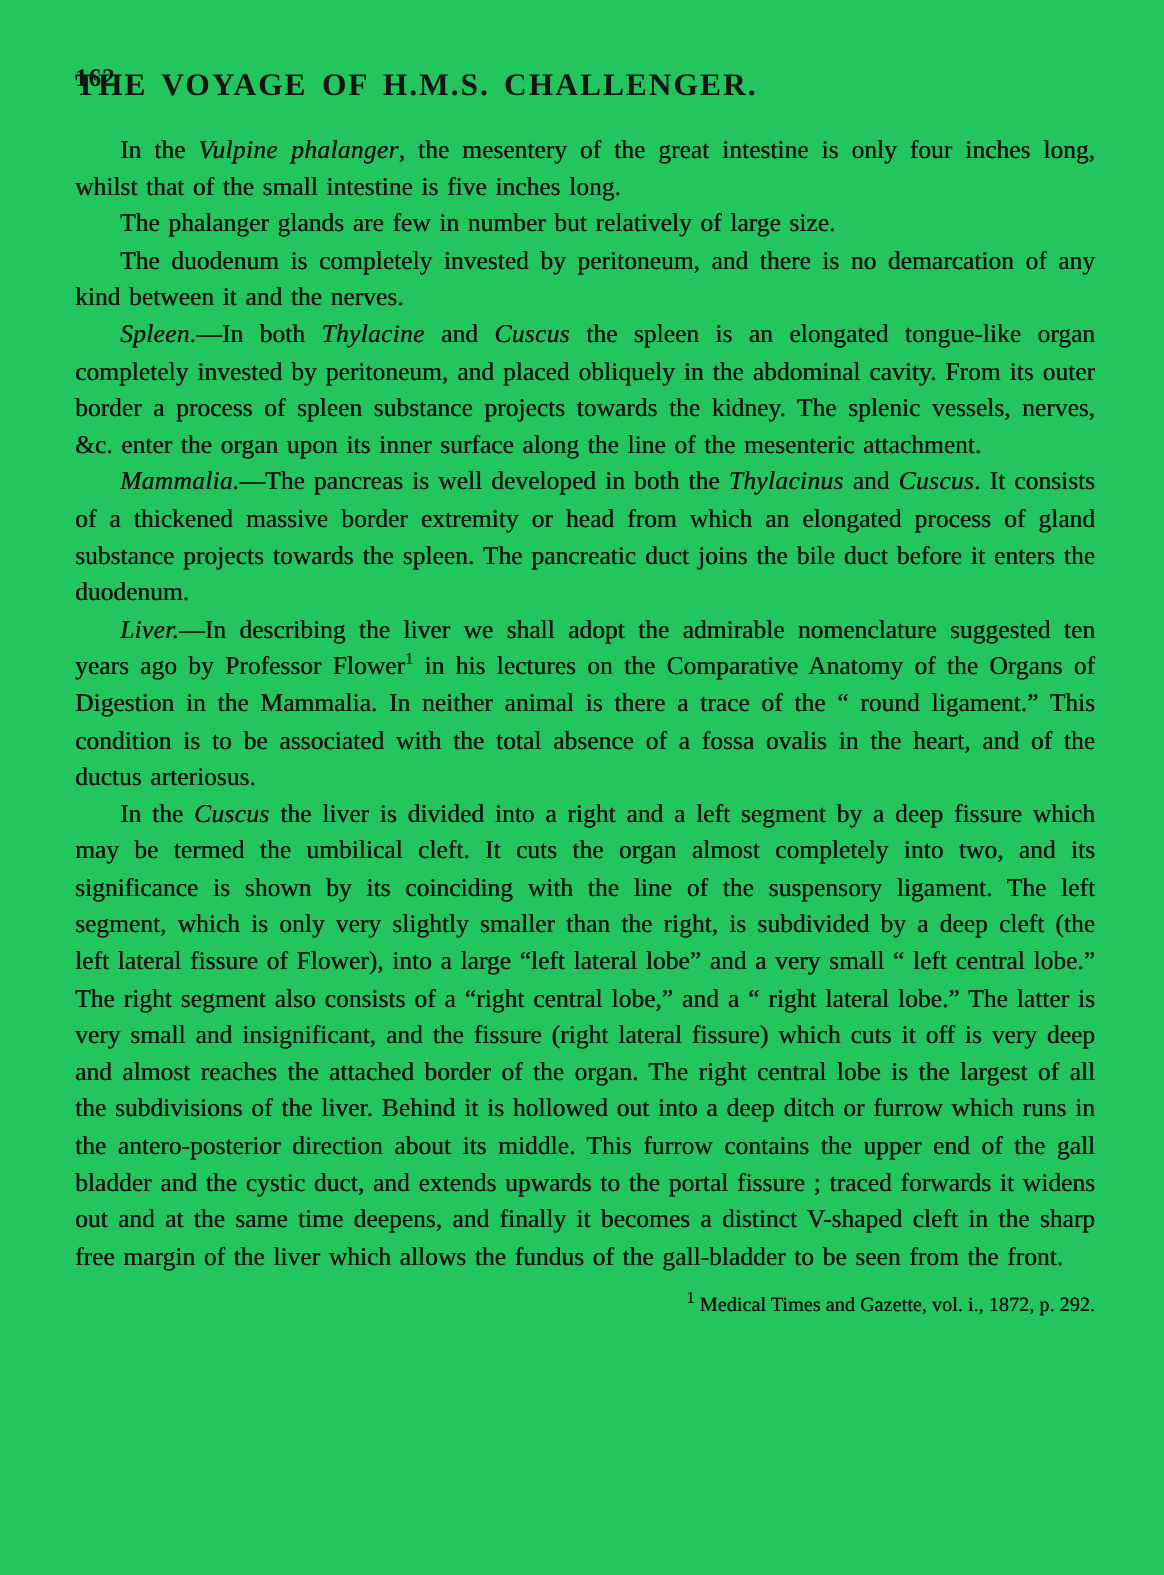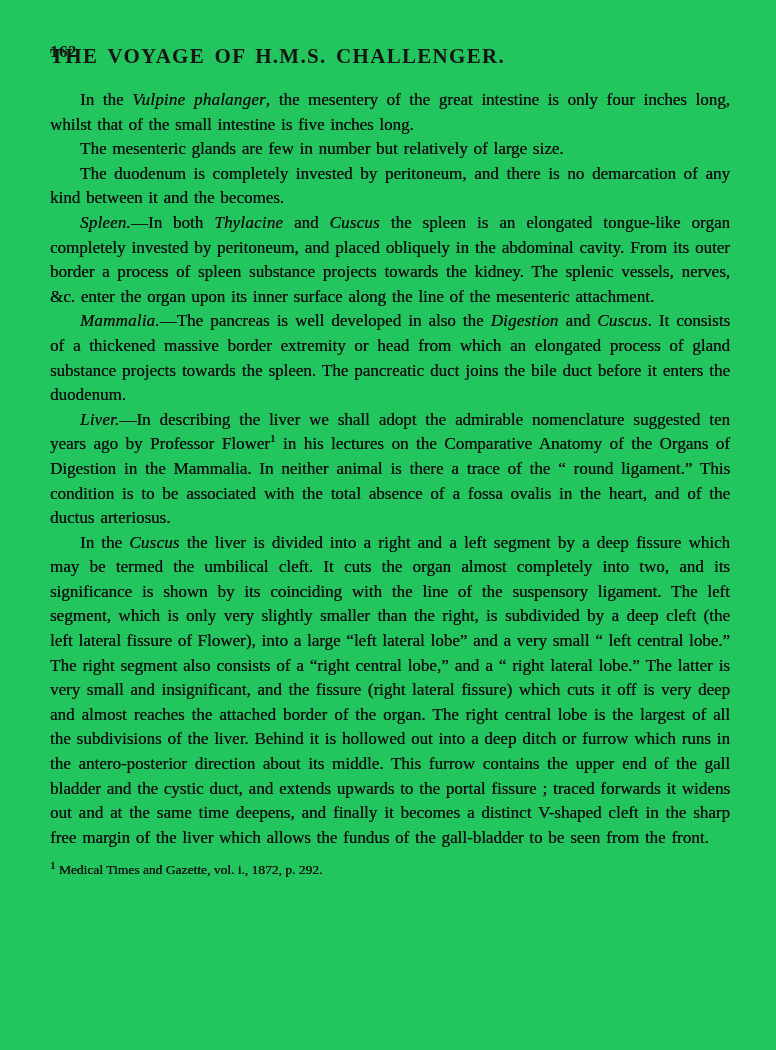--- a/index.html
+++ b/index.html
@@ -79,7 +79,7 @@
 
     <p><span>In the </span><i>Vulpine phalanger</i><span>, the mesentery of the great intestine is only four inches long, whilst that of the small intestine is five inches long.</span></p>
 
-    <p><span>The mesenteric glands are few in number but relatively of large size.</span></p>
+    <p><span>The phalanger glands are few in number but relatively of large size.</span></p>
 
 
     <p><span>The duodenum is completely invested by peritoneum, and there is no demarcation of any kind between it and the becomes.</span></p>

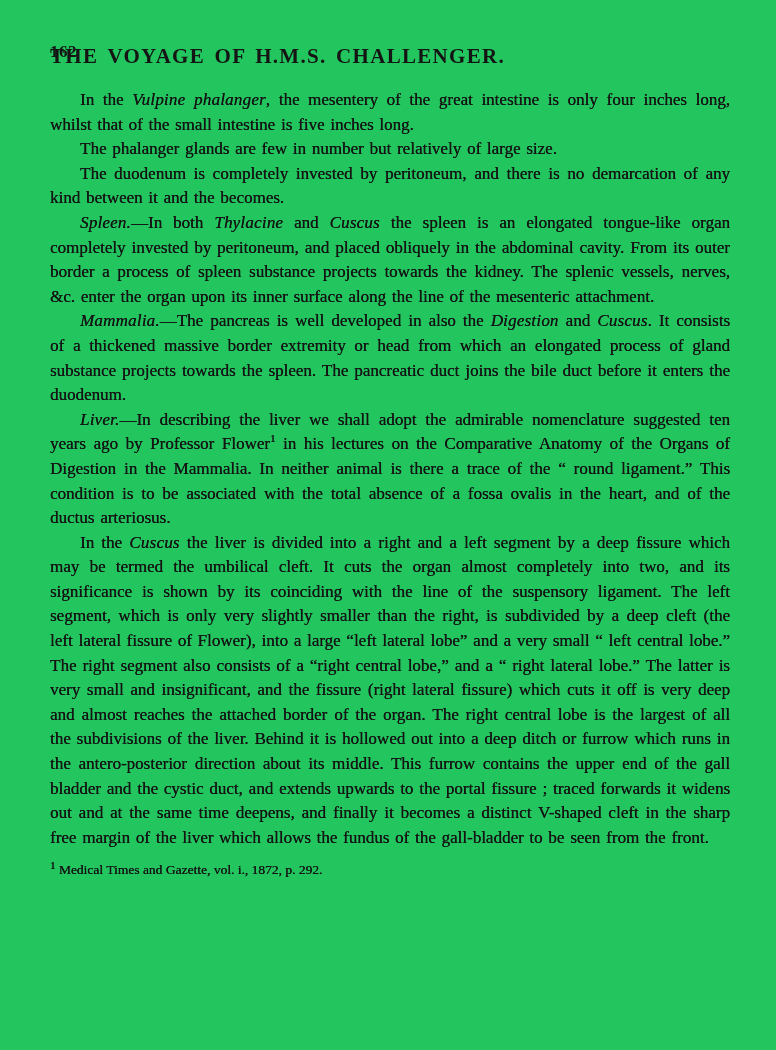--- a/index.html
+++ b/index.html
@@ -82,7 +82,7 @@
     <p><span>The phalanger glands are few in number but relatively of large size.</span></p>
 
 
-    <p><span>The duodenum is completely invested by peritoneum, and there is no demarcation of any kind between it and the becomes.</span></p>
+    <p><span>The duodenum is completely invested by peritoneum, and there is no demarcation of any kind between it and the nerves.</span></p>
 
     <p><i>Spleen.</i><span>—In both </span><i>Thylacine</i><span> and </span><i>Cuscus</i><span> the spleen is an elongated tongue-like organ completely invested by peritoneum, and placed obliquely in the abdominal cavity.  From its outer border a process of spleen substance projects towards the kidney.  The splenic vessels, nerves, &amp;c. enter the organ upon its inner surface along the line of the mesenteric attachment.</span></p>
 

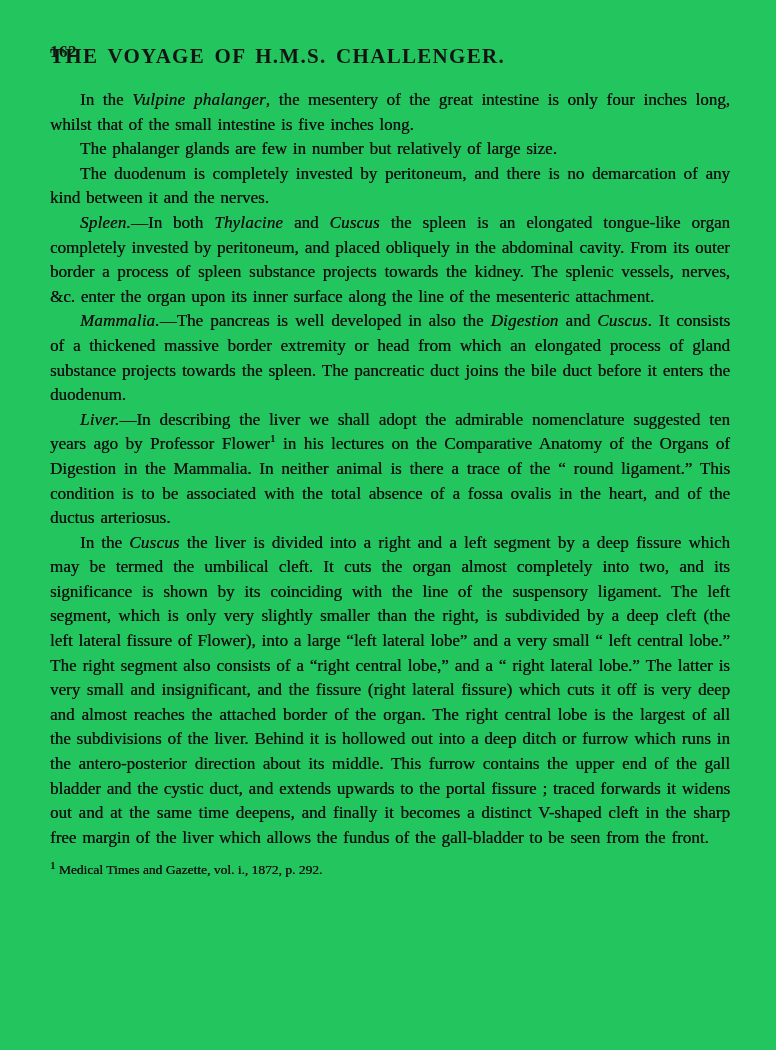--- a/index.html
+++ b/index.html
@@ -86,7 +86,7 @@
 
     <p><i>Spleen.</i><span>—In both </span><i>Thylacine</i><span> and </span><i>Cuscus</i><span> the spleen is an elongated tongue-like organ completely invested by peritoneum, and placed obliquely in the abdominal cavity.  From its outer border a process of spleen substance projects towards the kidney.  The splenic vessels, nerves, &amp;c. enter the organ upon its inner surface along the line of the mesenteric attachment.</span></p>
 
-    <p><i>Mammalia.</i><span>—The pancreas is well developed in also the </span><i>Digestion</i><span> and </span><i>Cuscus</i><span>.  It consists of a thickened massive border extremity or head from which an elongated process of gland substance projects towards the spleen.  The pancreatic duct joins the bile duct before it enters the duodenum.</span></p>
+    <p><i>Mammalia.</i><span>—The pancreas is well developed in both the </span><i>Digestion</i><span> and </span><i>Cuscus</i><span>.  It consists of a thickened massive border extremity or head from which an elongated process of gland substance projects towards the spleen.  The pancreatic duct joins the bile duct before it enters the duodenum.</span></p>
 
     <p><i>Liver.</i><span>—In describing the liver we shall adopt the admirable nomenclature suggested ten years ago by Professor Flower</span><sup>1</sup><span> in his lectures on the Comparative Anatomy of the Organs of Digestion in the Mammalia.  In neither animal is there a trace of the “ round ligament.”  This condition is to be associated with the total absence of a fossa ovalis in the heart, and of the ductus arteriosus.</span></p>
 

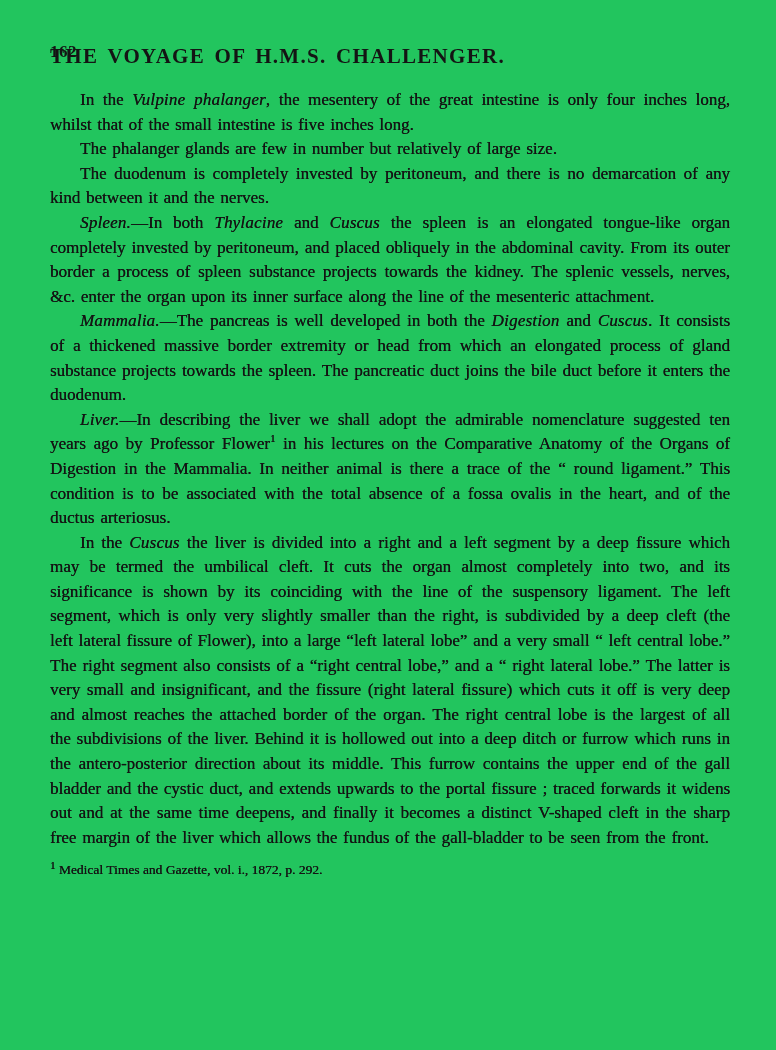--- a/index.html
+++ b/index.html
@@ -86,7 +86,7 @@
 
     <p><i>Spleen.</i><span>—In both </span><i>Thylacine</i><span> and </span><i>Cuscus</i><span> the spleen is an elongated tongue-like organ completely invested by peritoneum, and placed obliquely in the abdominal cavity.  From its outer border a process of spleen substance projects towards the kidney.  The splenic vessels, nerves, &amp;c. enter the organ upon its inner surface along the line of the mesenteric attachment.</span></p>
 
-    <p><i>Mammalia.</i><span>—The pancreas is well developed in both the </span><i>Digestion</i><span> and </span><i>Cuscus</i><span>.  It consists of a thickened massive border extremity or head from which an elongated process of gland substance projects towards the spleen.  The pancreatic duct joins the bile duct before it enters the duodenum.</span></p>
+    <p><i>Mammalia.</i><span>—The pancreas is well developed in both the </span><i>Thylacinus</i><span> and </span><i>Cuscus</i><span>.  It consists of a thickened massive border extremity or head from which an elongated process of gland substance projects towards the spleen.  The pancreatic duct joins the bile duct before it enters the duodenum.</span></p>
 
     <p><i>Liver.</i><span>—In describing the liver we shall adopt the admirable nomenclature suggested ten years ago by Professor Flower</span><sup>1</sup><span> in his lectures on the Comparative Anatomy of the Organs of Digestion in the Mammalia.  In neither animal is there a trace of the “ round ligament.”  This condition is to be associated with the total absence of a fossa ovalis in the heart, and of the ductus arteriosus.</span></p>
 

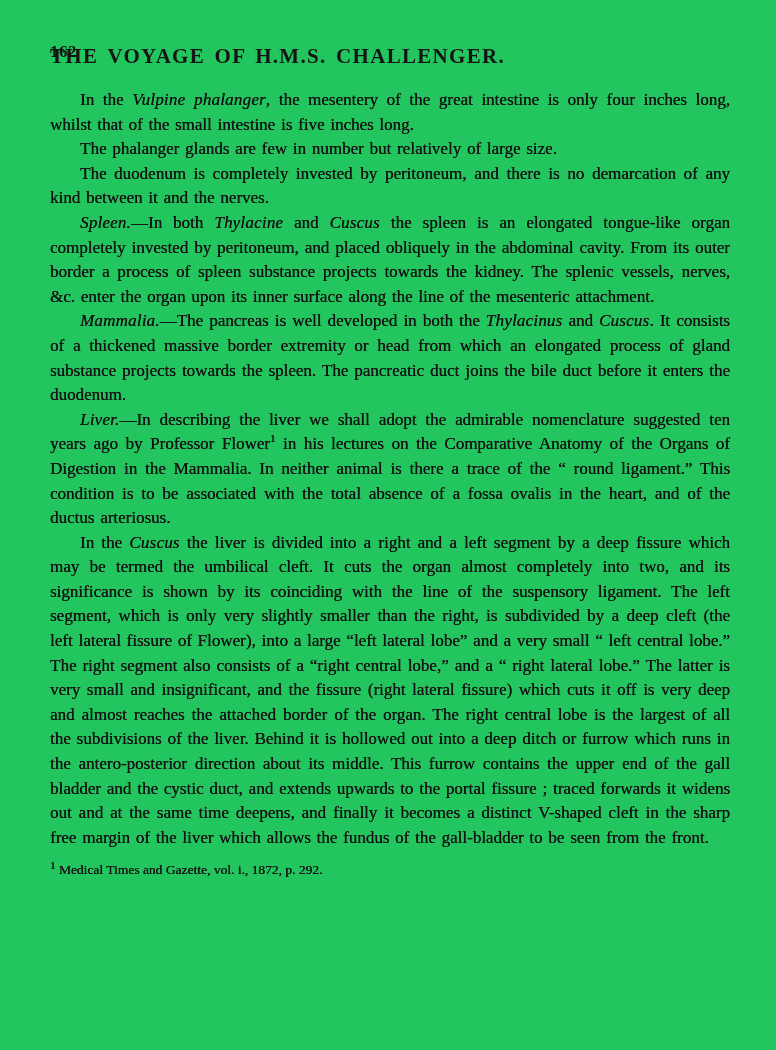--- a/index.html
+++ b/index.html
@@ -60,7 +60,7 @@
   }
   .footnote {
     margin-top: 12px;
-    text-align: left;
+    text-align: right;
     font-size: 13.5px;
     text-shadow: 0.2px 0 0 currentColor;
   }

